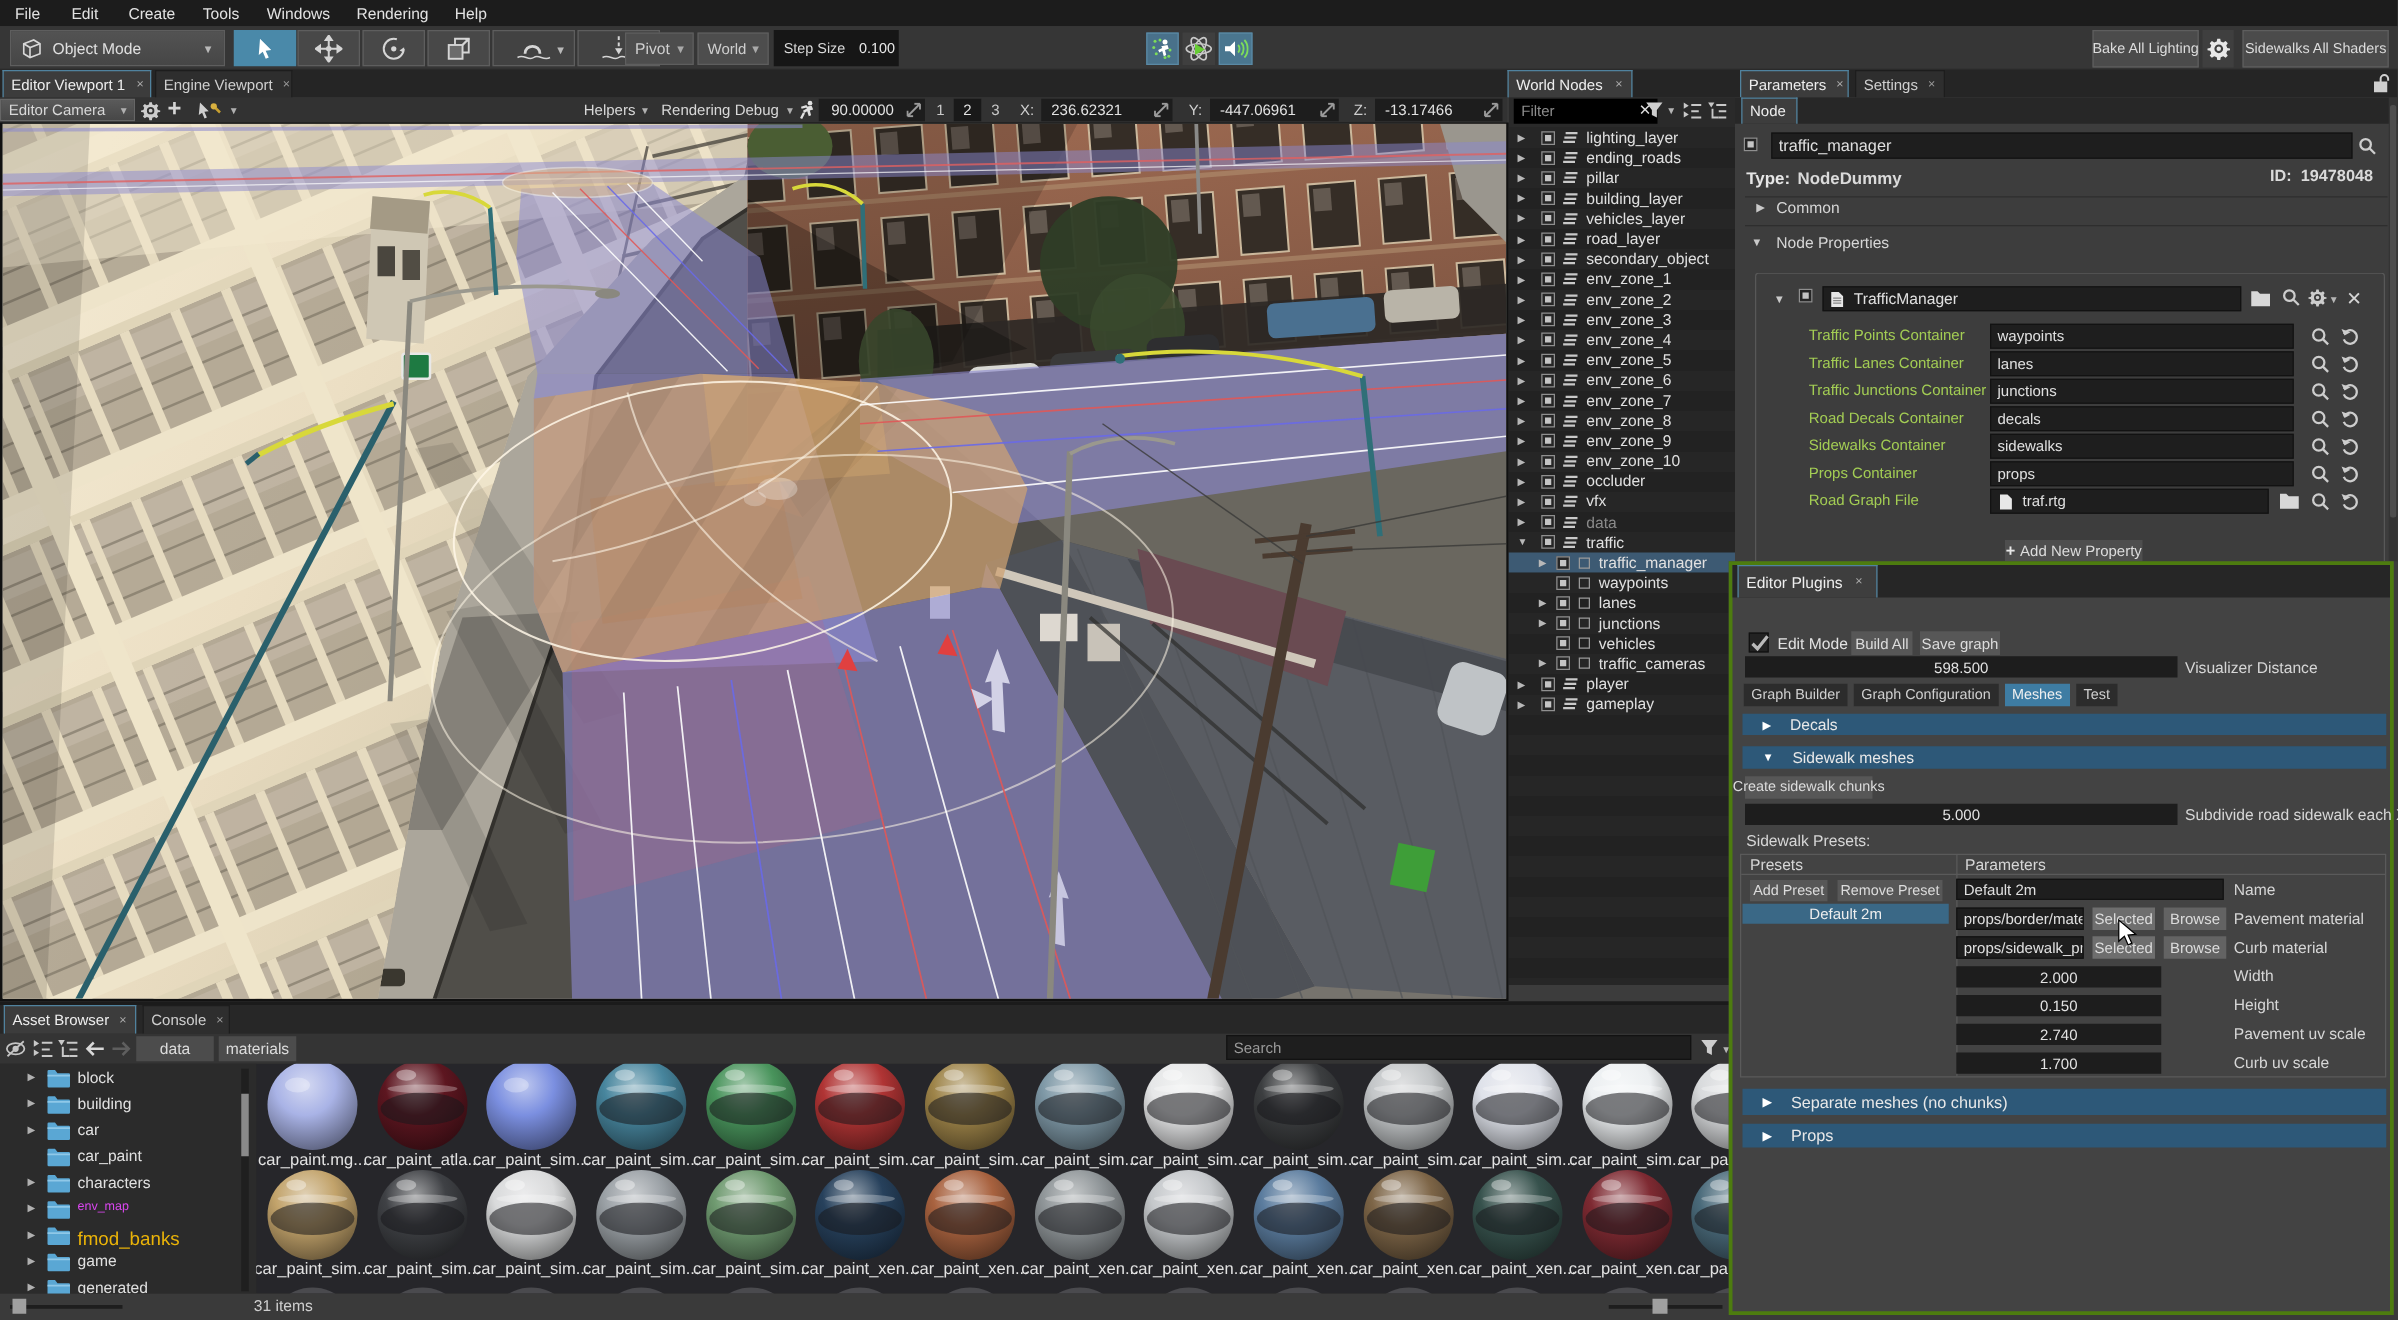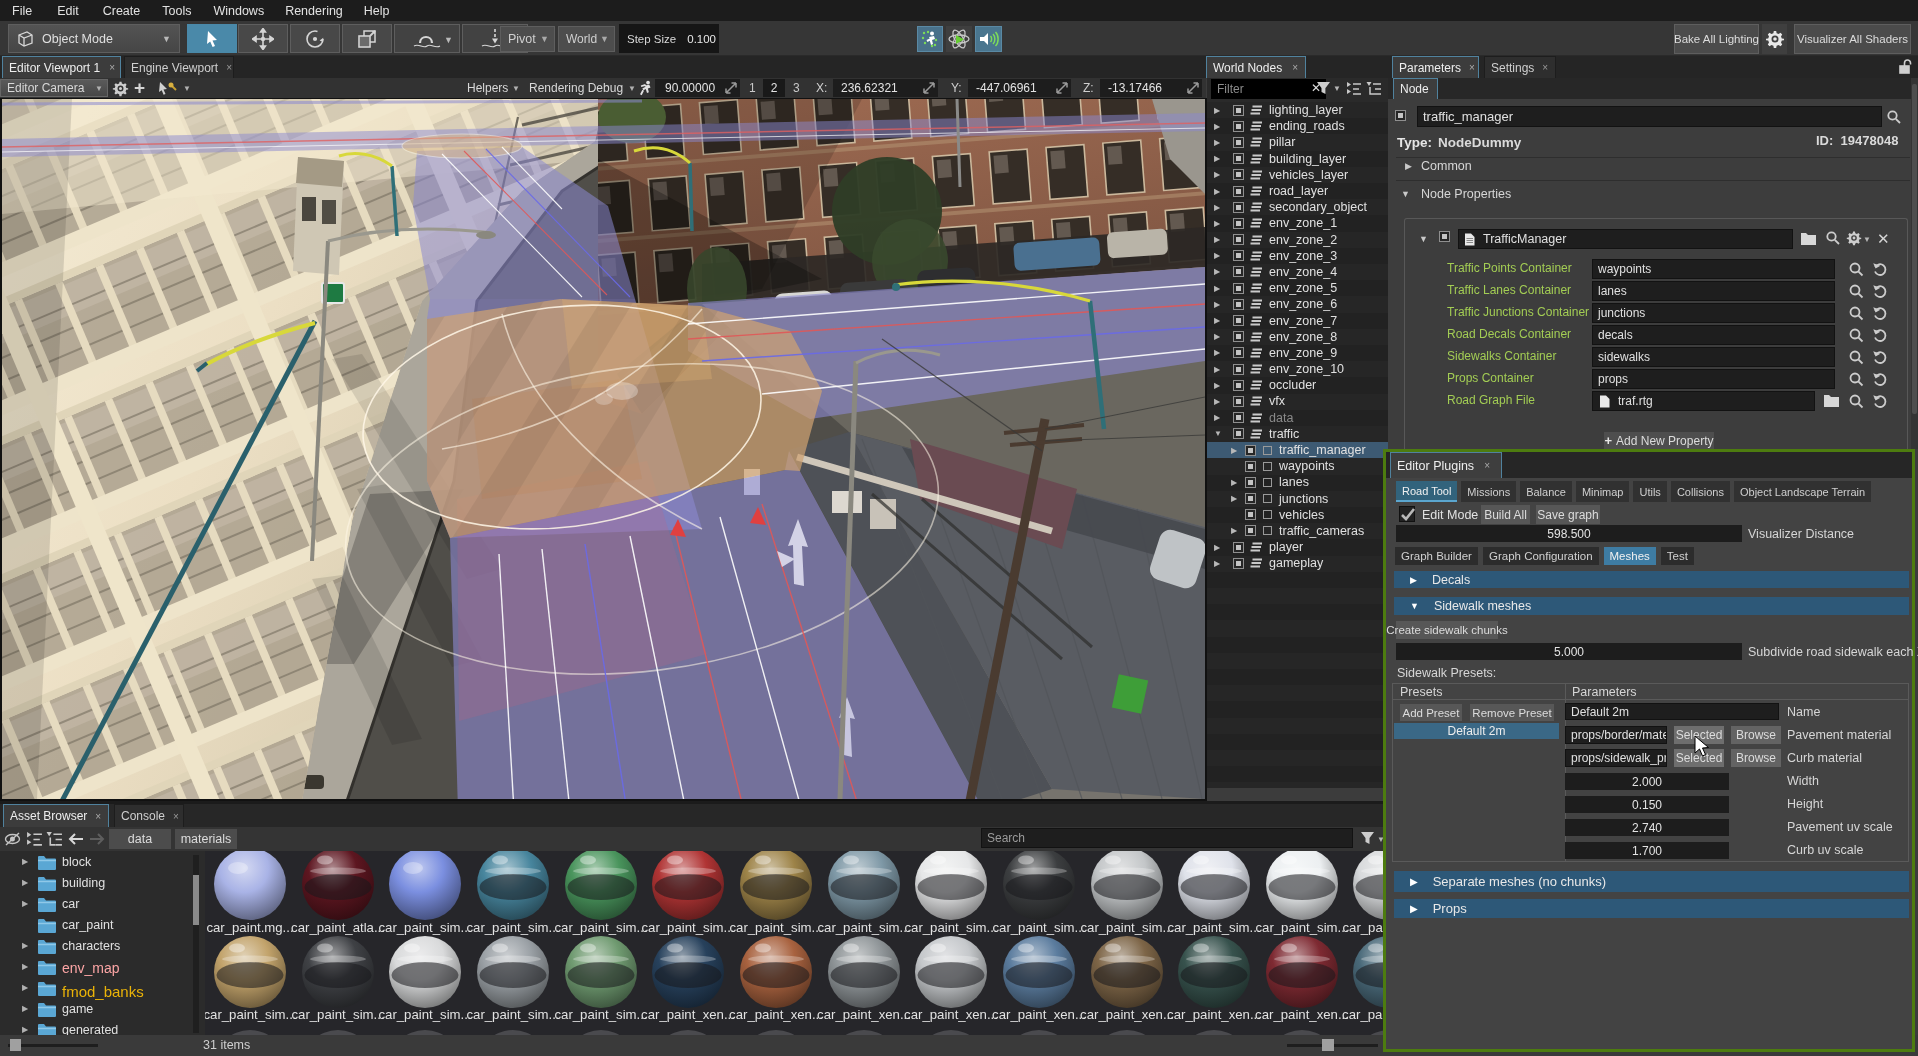--- a/index.html
+++ b/index.html
@@ -166,7 +166,7 @@
         <path fill="#e8e8e8" d="M10 6.5 A3.5 3.5 0 1 0 10 13.5 A3.5 3.5 0 1 0 10 6.5 M10 8.2 A1.8 1.8 0 1 1 10 11.8 A1.8 1.8 0 1 1 10 8.2 Z M8.8 2 L11.2 2 L11.6 4.2 L13.6 5 L15.5 3.8 L17.2 5.5 L16 7.4 L16.8 9.4 L19 9.8 L19 11.2 L16.8 11.6 L16 13.6 L17.2 15.5 L15.5 17.2 L13.6 16 L11.6 16.8 L11.2 19 L8.8 19 L8.4 16.8 L6.4 16 L4.5 17.2 L2.8 15.5 L4 13.6 L3.2 11.6 L1 11.2 L1 9.8 L3.2 9.4 L4 7.4 L2.8 5.5 L4.5 3.8 L6.4 5 L8.4 4.2 Z" fill-rule="evenodd"></path>
       </svg>
  </div>
- <div class="abs btn" style="left:1794px;top:3px;width:117px;height:30px;font-size:11.5px">Visualizer All Shaders</div>
+ <div class="abs btn" style="left:1794px;top:3px;width:117px;height:30px;font-size:11.5px">Sidewalks All Shaders</div>
 </div>
 
 <div class="abs" id="tabstrip" style="left:0;top:56px;width:1918px;height:22px;background:#252525;">

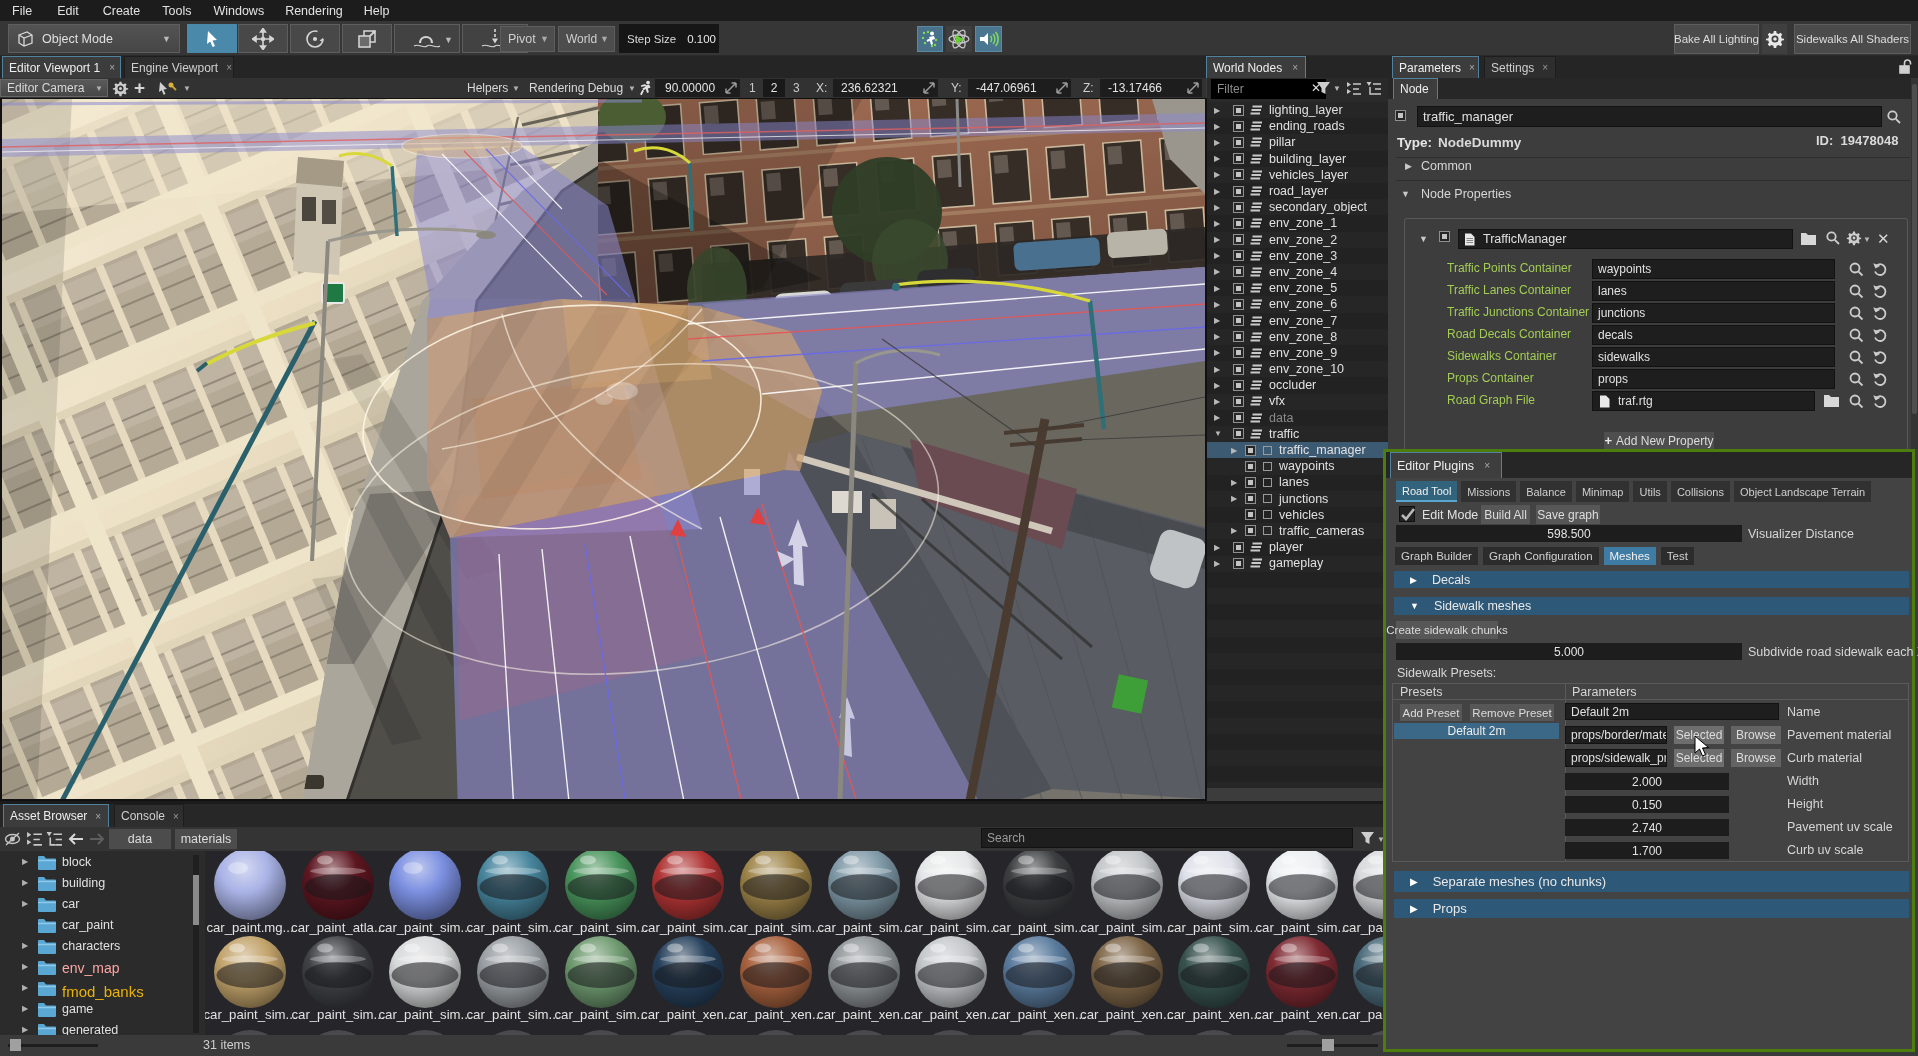--- a/index.html
+++ b/index.html
@@ -1608,15 +1608,6 @@
  <div class="abs" style="left:0;top:0;width:526px;height:26px;background:#262626"></div>
  <div class="abs tab on" style="left:4px;top:0;width:112px;height:26px;background:#3e3e3e;font-size:12.5px">Editor Plugins<span style="margin-left:10px;color:#aaa;font-size:10px">×</span></div>
 
- <div class="abs" style="left:10px;top:29px;height:21px;display:flex;gap:4px;font-size:11px">
-  <div style="background:#32637c;border-bottom:2px solid #5ba6cf;color:#f0f0f0;padding:0 6px;display:flex;align-items:center;white-space:nowrap">Road Tool</div>
-  <div style="background:#313131;color:#cfcfcf;padding:0 6px;display:flex;align-items:center;white-space:nowrap">Missions</div>
-  <div style="background:#313131;color:#cfcfcf;padding:0 6px;display:flex;align-items:center;white-space:nowrap">Balance</div>
-  <div style="background:#313131;color:#cfcfcf;padding:0 6px;display:flex;align-items:center;white-space:nowrap">Minimap</div>
-  <div style="background:#313131;color:#cfcfcf;padding:0 6px;display:flex;align-items:center;white-space:nowrap">Utils</div>
-  <div style="background:#313131;color:#cfcfcf;padding:0 6px;display:flex;align-items:center;white-space:nowrap">Collisions</div>
-  <div style="background:#313131;color:#cfcfcf;padding:0 6px;display:flex;align-items:center;white-space:nowrap">Object Landscape Terrain</div>
- </div>
 
  <div class="abs" style="left:13px;top:54px;width:16px;height:16px;background:#222;border:1px solid #111;"></div>
  <svg class="abs" style="left:14px;top:55px" width="16" height="15" viewBox="0 0 16 15">

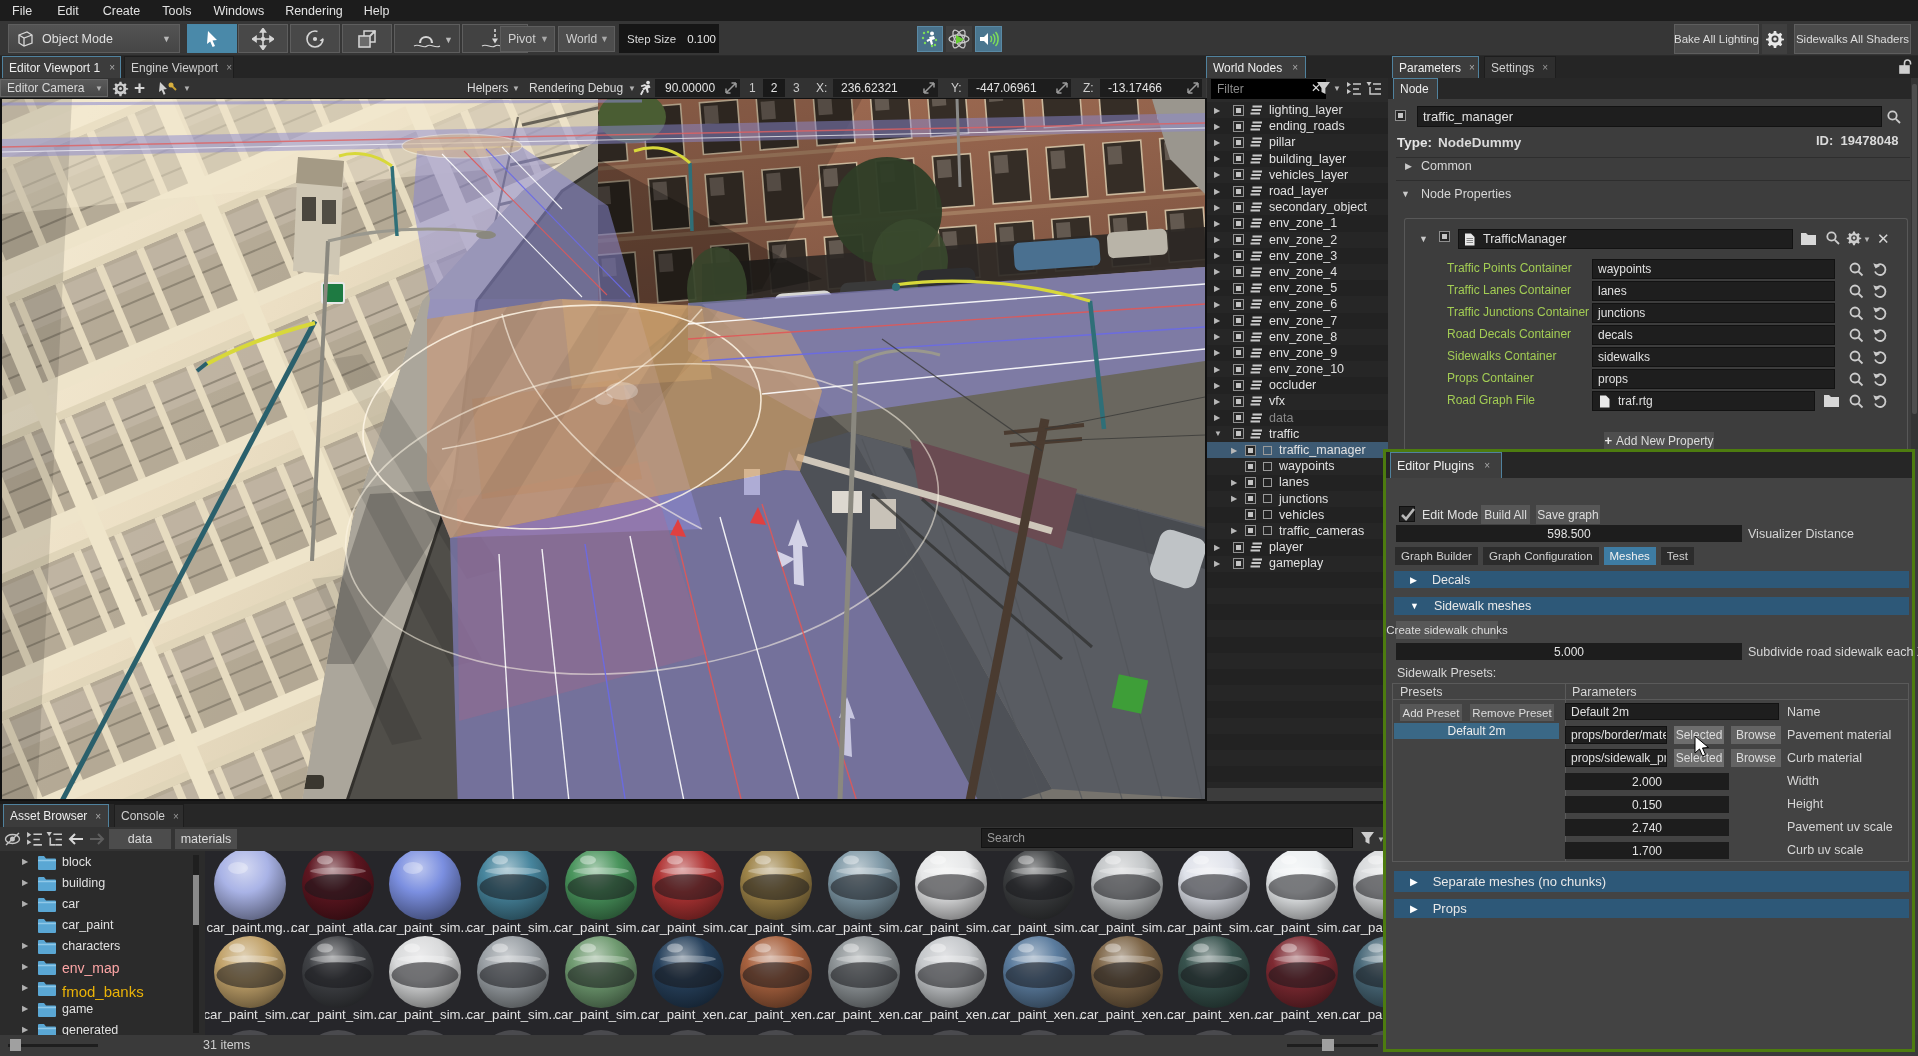--- a/index.html
+++ b/index.html
@@ -1270,7 +1270,7 @@
           <path d="M1 2 Q1 1 2 1 L7 1 L9 3.5 L18 3.5 Q19 3.5 19 4.5 L19 14 Q19 15 18 15 L2 15 Q1 15 1 14 Z" fill="#5aa7d4"></path>
           <path d="M1 5.5 L19 5.5" stroke="#8fc8e8" stroke-width="1.5"></path>
         </svg>
-        <span style="position:absolute;left:62px;top:2px;color:#fca5a5;font-size:14px">env_map</span>
+        <span style="position:absolute;left:62px;top:2px;color:#d946ef;font-size:10px">env_map</span>
       </div>
       <div class="abs" style="left:0;top:128px;width:190px;height:21px">
         <span style="position:absolute;left:22px;top:4px;color:#b0b0b0;font-size:8px">▶</span>

